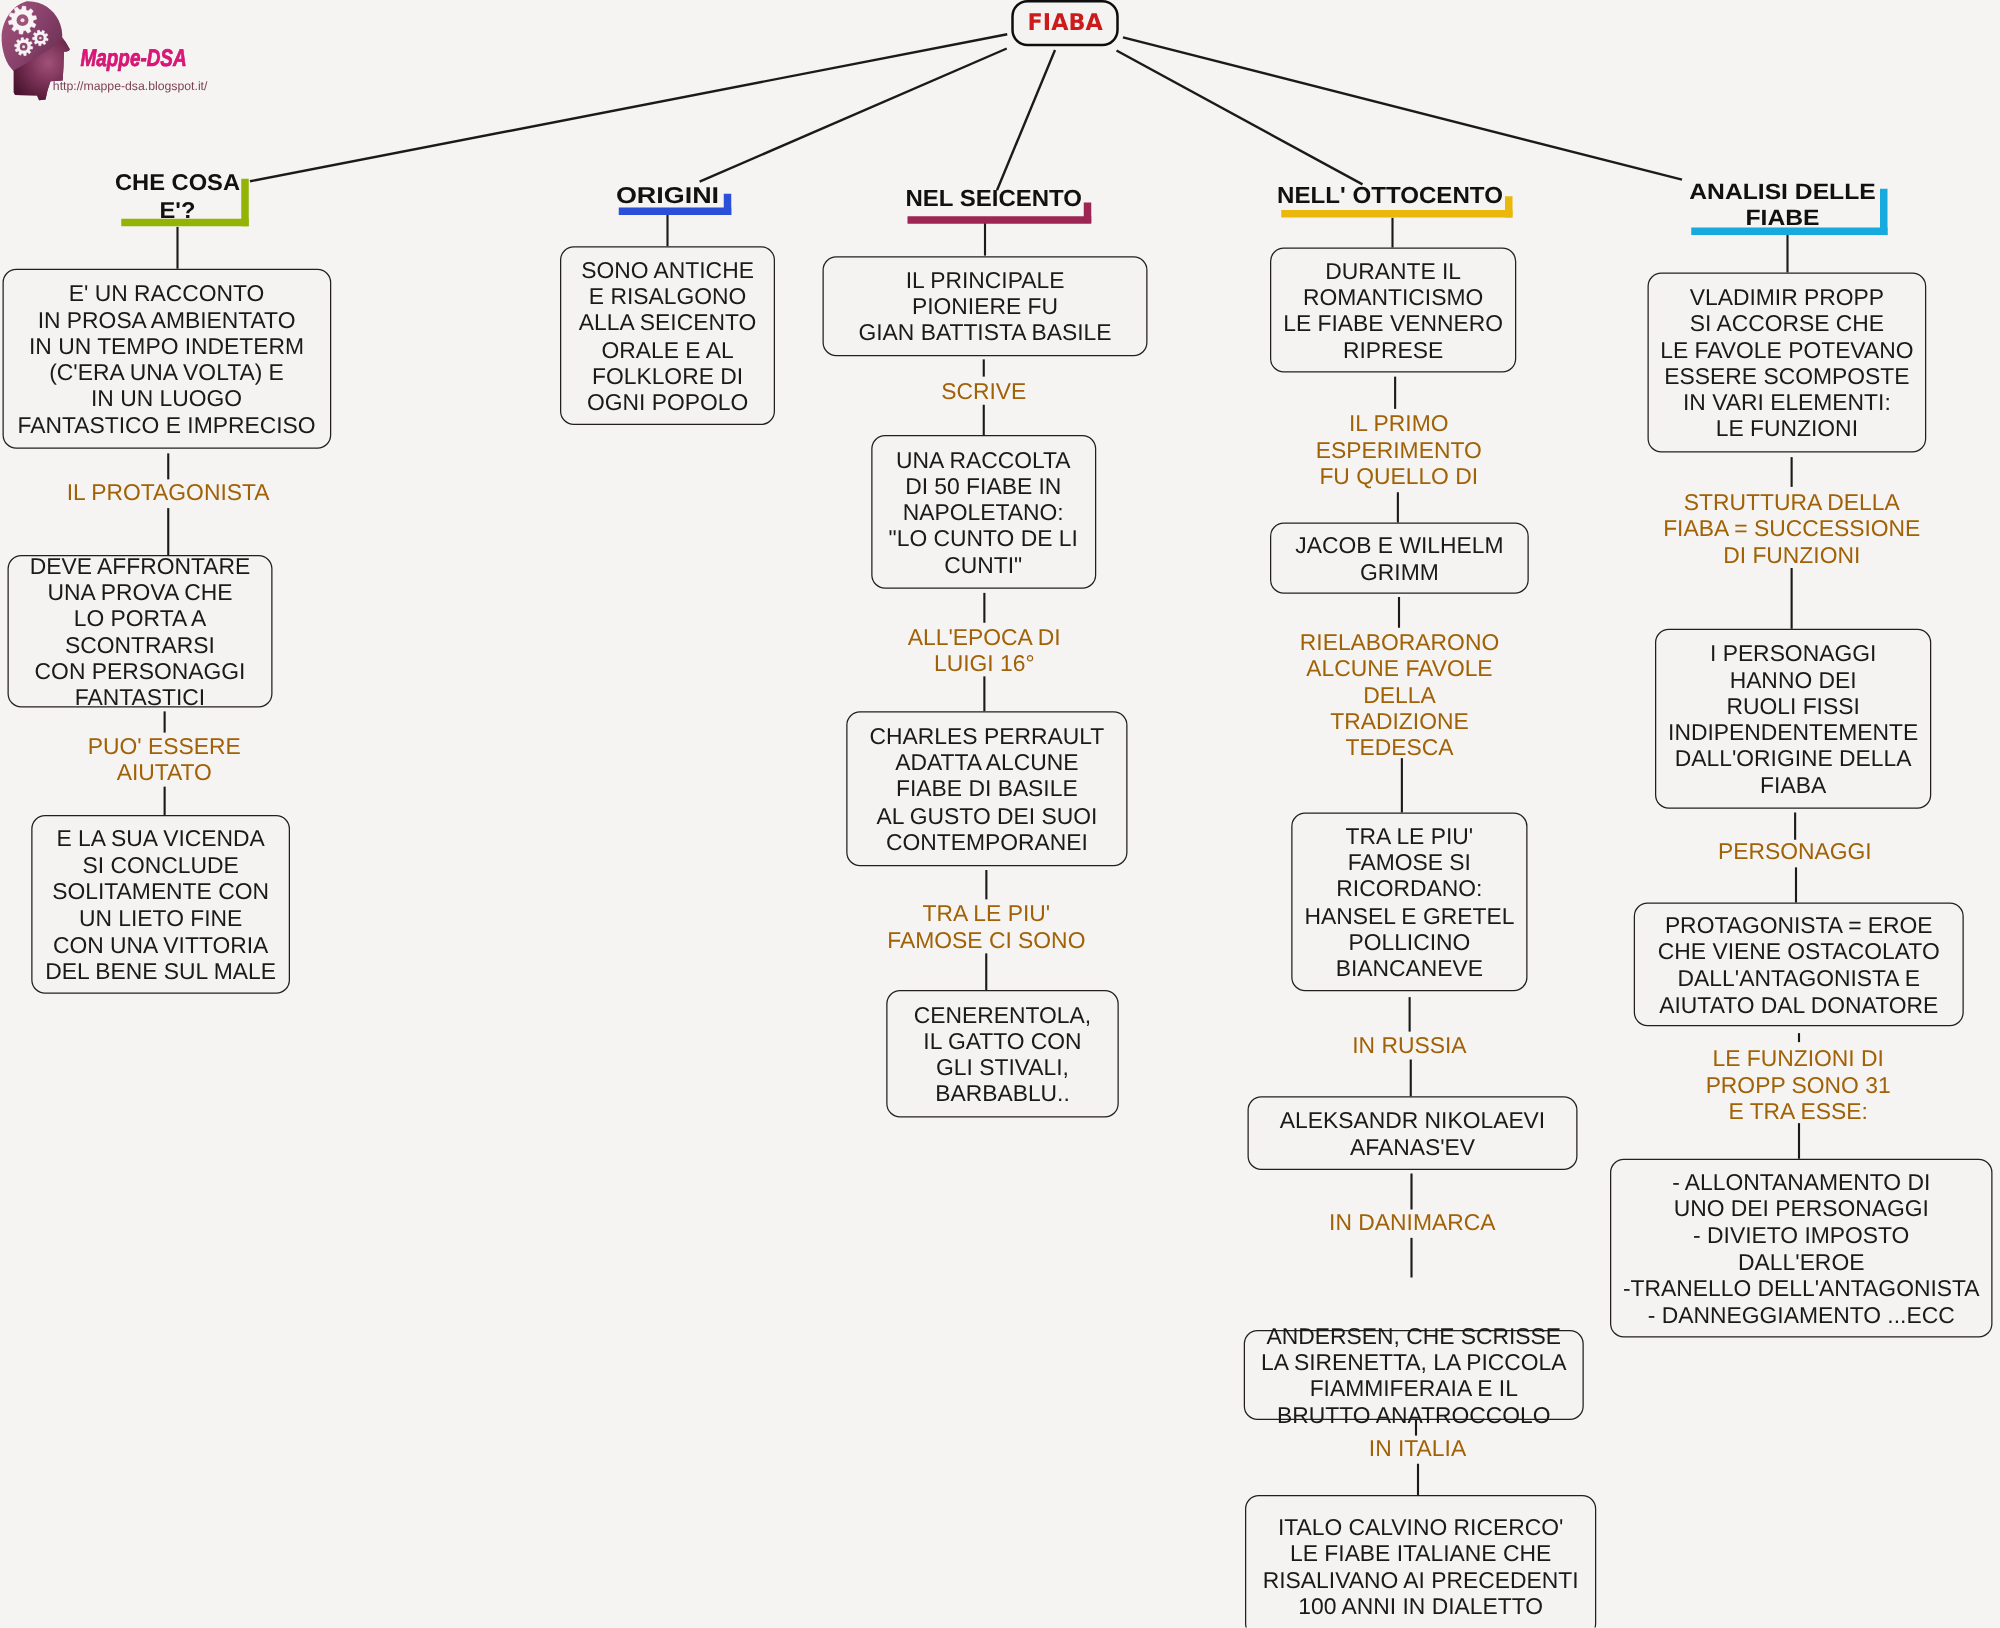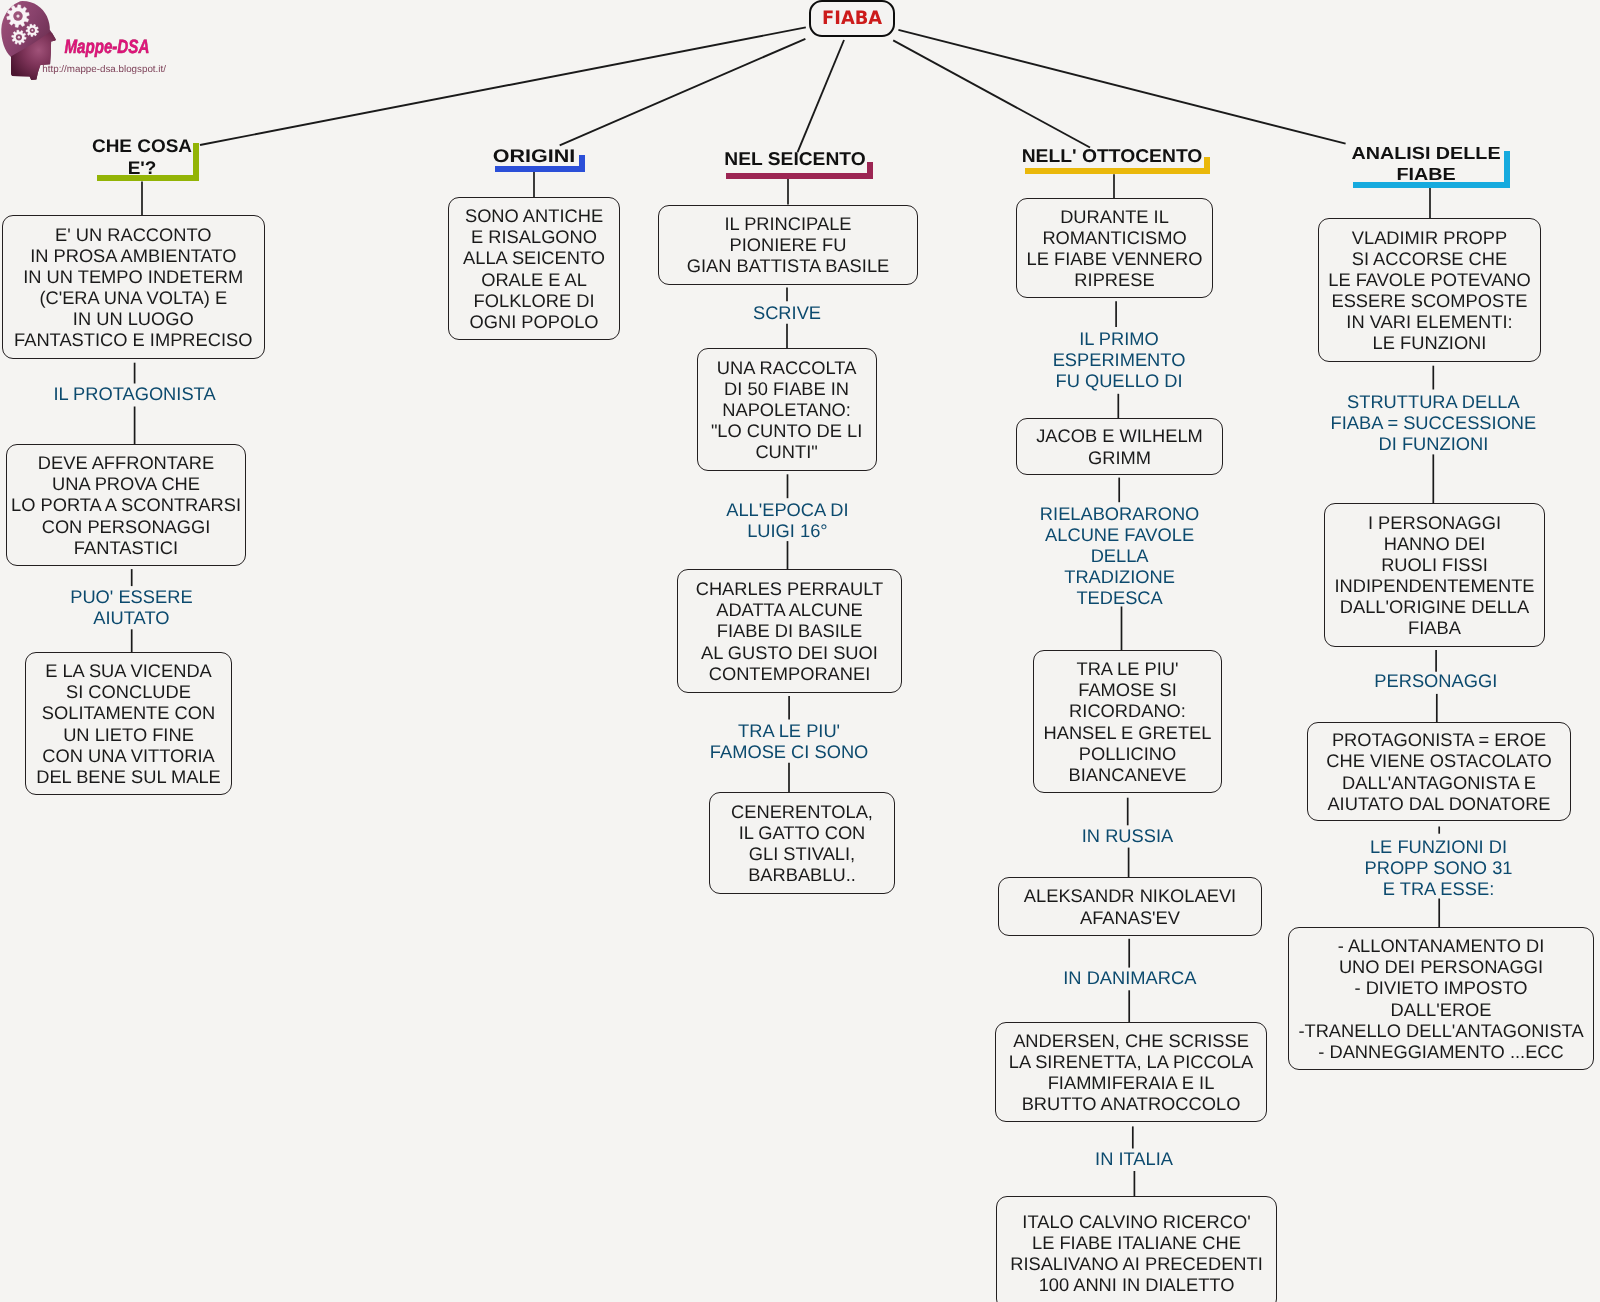--- a/index.html
+++ b/index.html
@@ -13,7 +13,7 @@
   .node .t{display:block;width:100%;}
   .node b{font-weight:normal;}
   .hd{position:absolute;font-weight:bold;color:#111;text-align:center;white-space:pre-line;}
-  .lbl{position:absolute;font-size:18.3px;line-height:21.1px;color:#0c4a6e;text-align:center;white-space:pre-line;}
+  .lbl{position:absolute;font-size:18.3px;line-height:21.1px;color:#a16207;text-align:center;white-space:pre-line;}
   svg.lines{position:absolute;left:0;top:0;width:1600px;height:1302px;pointer-events:none;}
   #title{position:absolute;box-sizing:border-box;border:2.6px solid #0d0d0d;border-radius:13px;background:#f4f3f2;
          color:#cc1b1b;font-family:"DejaVu Sans",sans-serif;font-weight:bold;font-size:18.5px;line-height:20px;

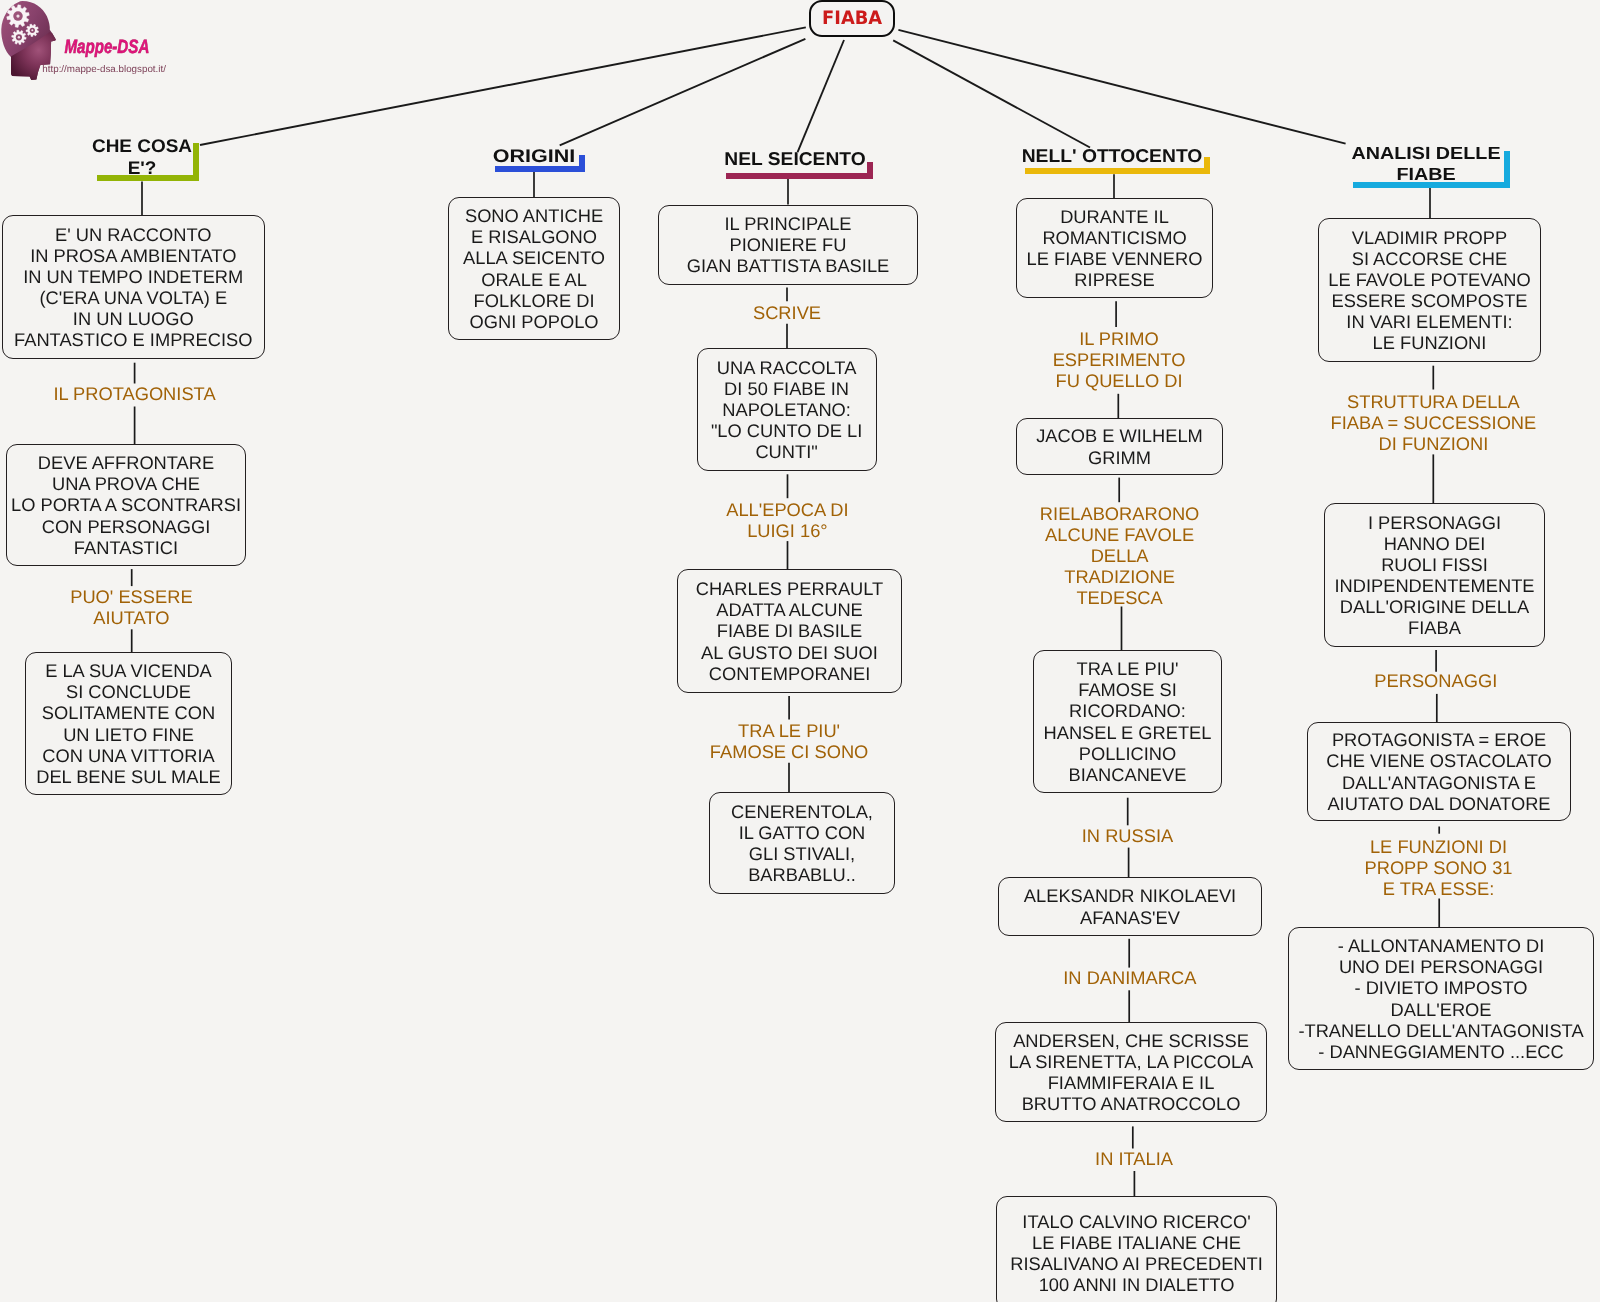--- a/index.html
+++ b/index.html
@@ -122,7 +122,7 @@
 <div class="node" style="left:1.5px;top:215px;width:263.5px;height:144px">
     <span class="t">E' UN <b>RACCONTO</b><br><b>IN PROSA</b> AMBIENTATO<br>IN UN TEMPO INDETERM<br>(C'ERA UNA VOLTA) E<br>IN UN LUOGO<br>FANTASTICO E IMPRECISO</span>
   </div>
-<div class="node" style="left:6px;top:444px;width:240px;height:122px">
+<div class="node" style="left:6px;top:444px;width:212px;height:122px">
     <span class="t">DEVE AFFRONTARE<br>UNA <b>PROVA</b> CHE<br>LO PORTA A SCONTRARSI<br>CON PERSONAGGI<br>FANTASTICI</span>
   </div>
 <div class="node" style="left:25px;top:652px;width:207px;height:143px">

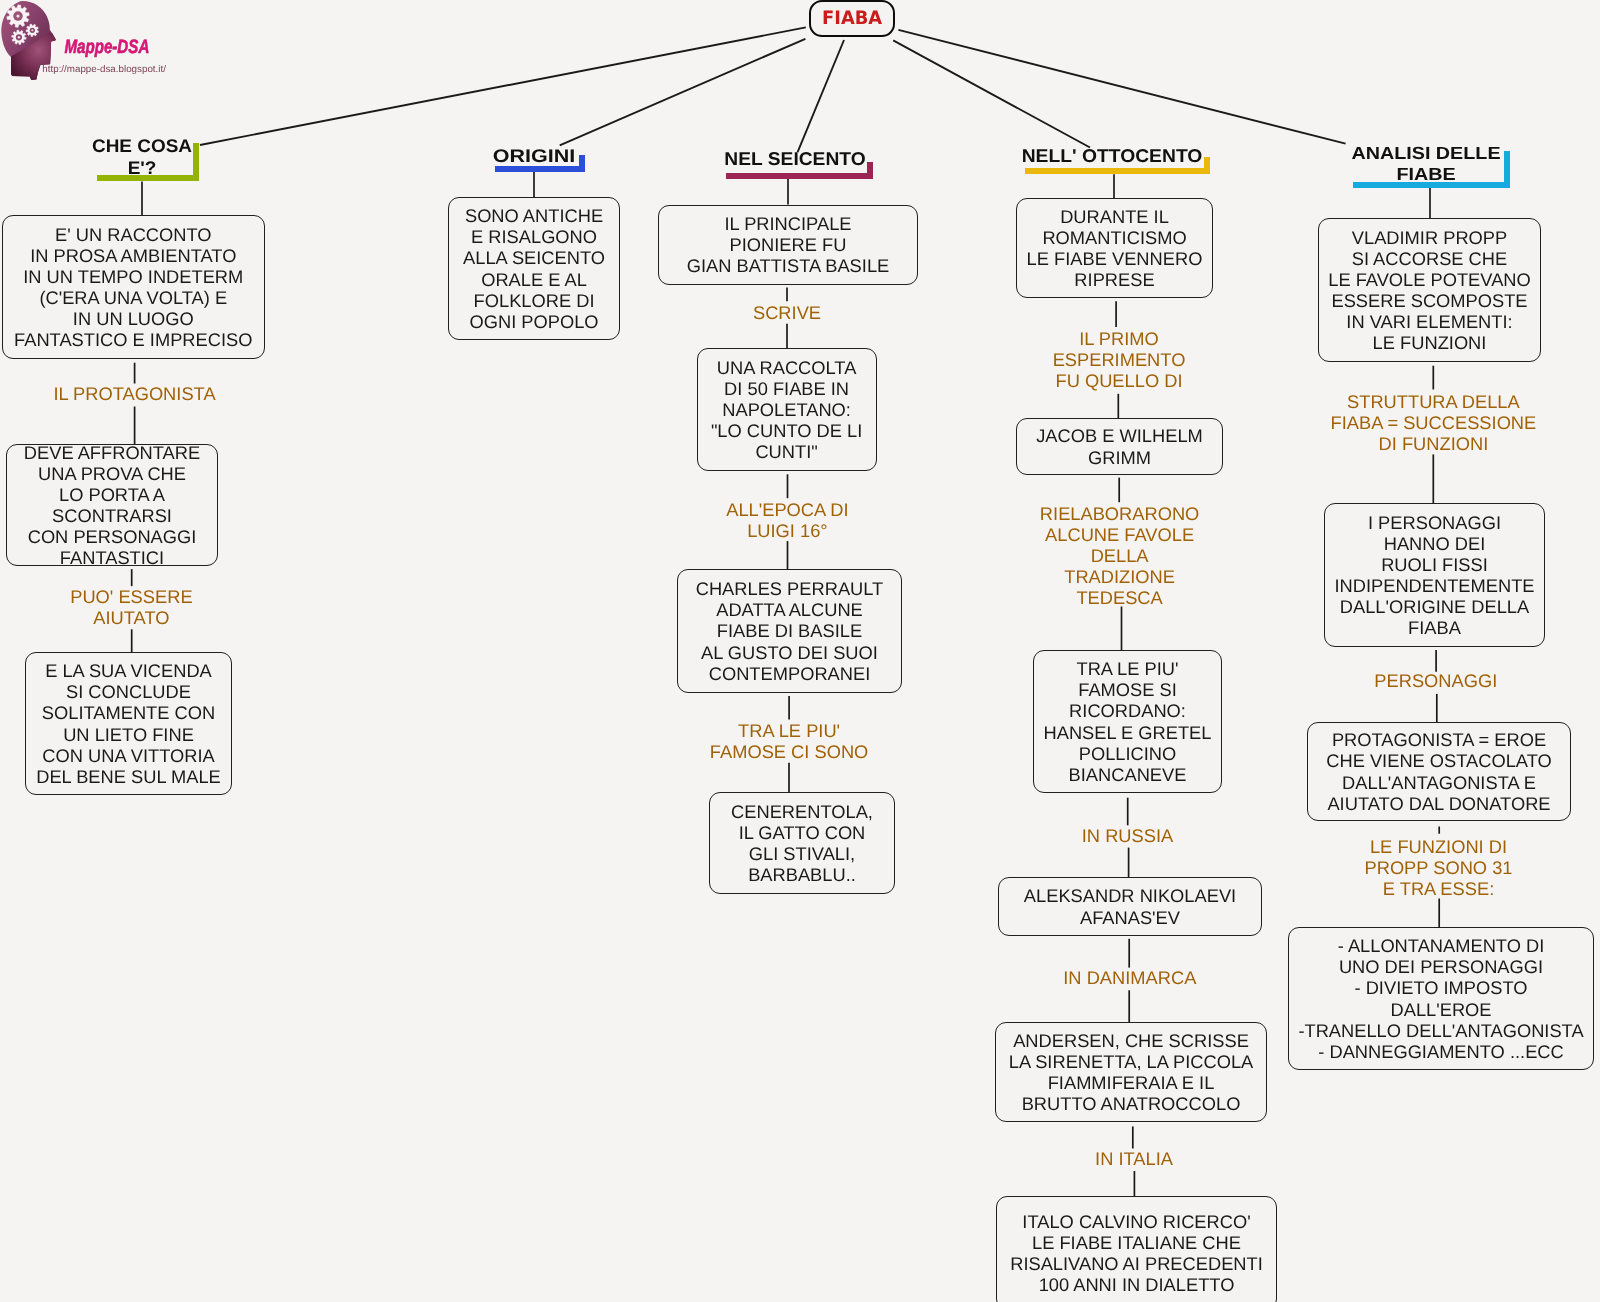--- a/index.html
+++ b/index.html
@@ -155,7 +155,7 @@
 <div class="node" style="left:998px;top:877px;width:264px;height:59px">
     <span class="t"><b>ALEKSANDR NIKOLAEVI<br>AFANAS'EV</b></span>
   </div>
-<div class="node" style="left:995px;top:1022px;width:272px;height:100px">
+<div class="node" style="left:995px;top:1064px;width:272px;height:72px">
     <span class="t"><b>ANDERSEN,</b> CHE SCRISSE<br>LA SIRENETTA, LA PICCOLA<br>FIAMMIFERAIA E IL<br>BRUTTO ANATROCCOLO</span>
   </div>
 <div class="node" style="left:996px;top:1196px;width:281px;height:114px">

